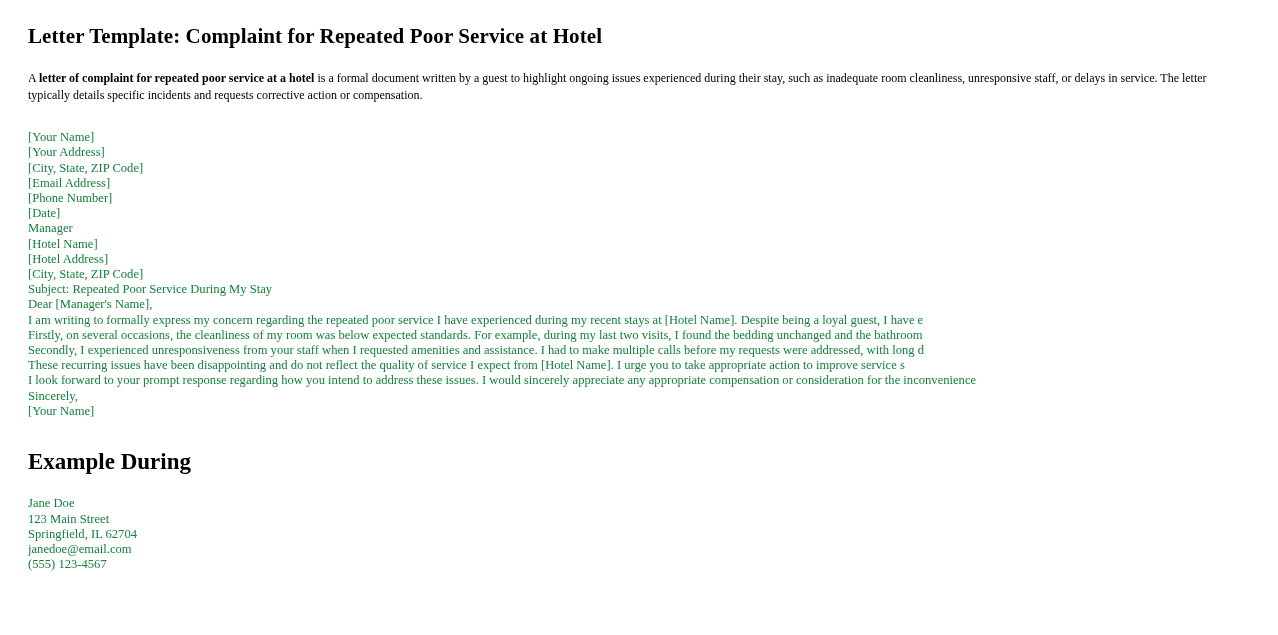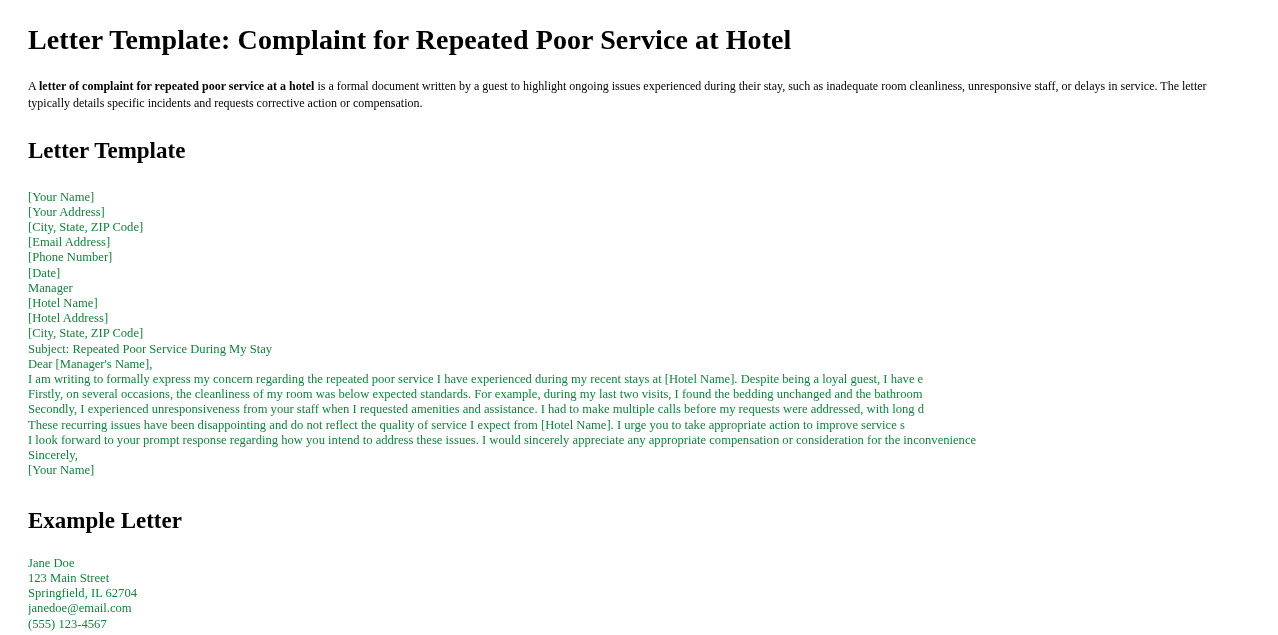--- a/index.html
+++ b/index.html
@@ -21,7 +21,7 @@
   }
   h1.doc-title {
     font-family: "Liberation Serif", serif;
-    font-size: 28px;
+    font-size: 21px;
     font-weight: bold;
     line-height: 1.15;
     margin: 0 0 22px 0;

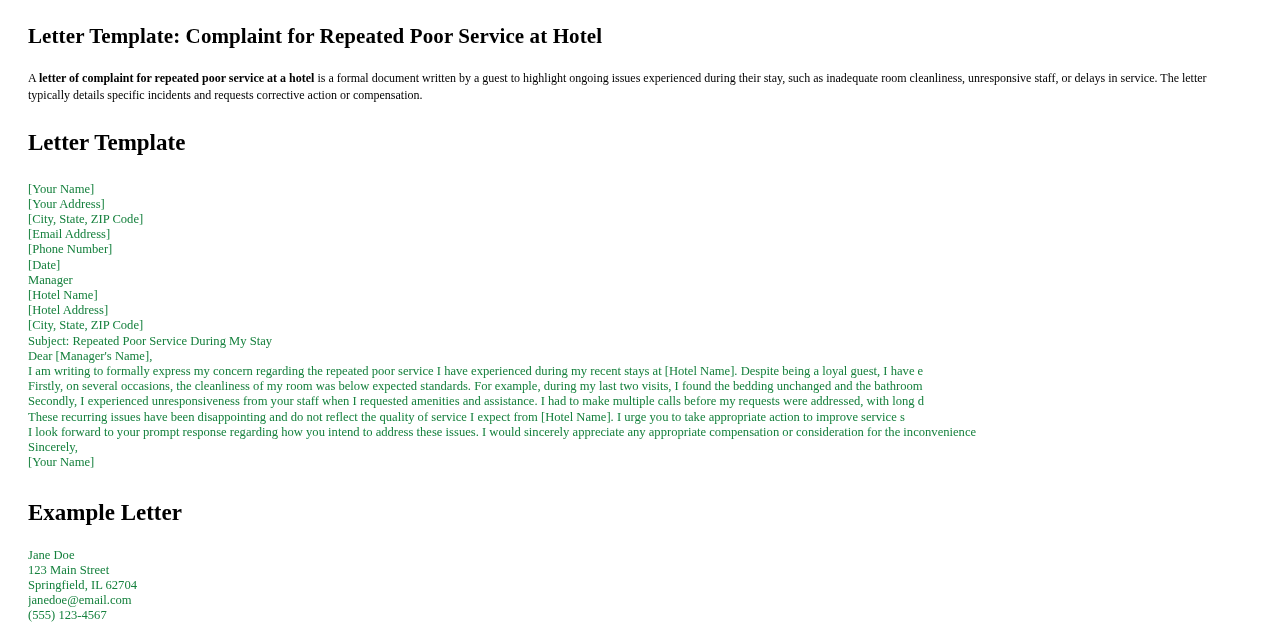--- a/index.html
+++ b/index.html
@@ -75,7 +75,6 @@
   <p class="intro"><span>A </span><span class="b">letter of complaint for repeated poor service at a hotel</span><span> is a formal document written by a guest to highlight ongoing issues experienced during their stay, such as inadequate room cleanliness, unresponsive staff, or delays in service. The letter typically details specific incidents and requests corrective action or compensation.</span></p>
 
   <div class="template-block">
-    <h2 class="section-title">Letter Template</h2>
     <pre class="mono-block">[Your Name]
 [Your Address]
 [City, State, ZIP Code]

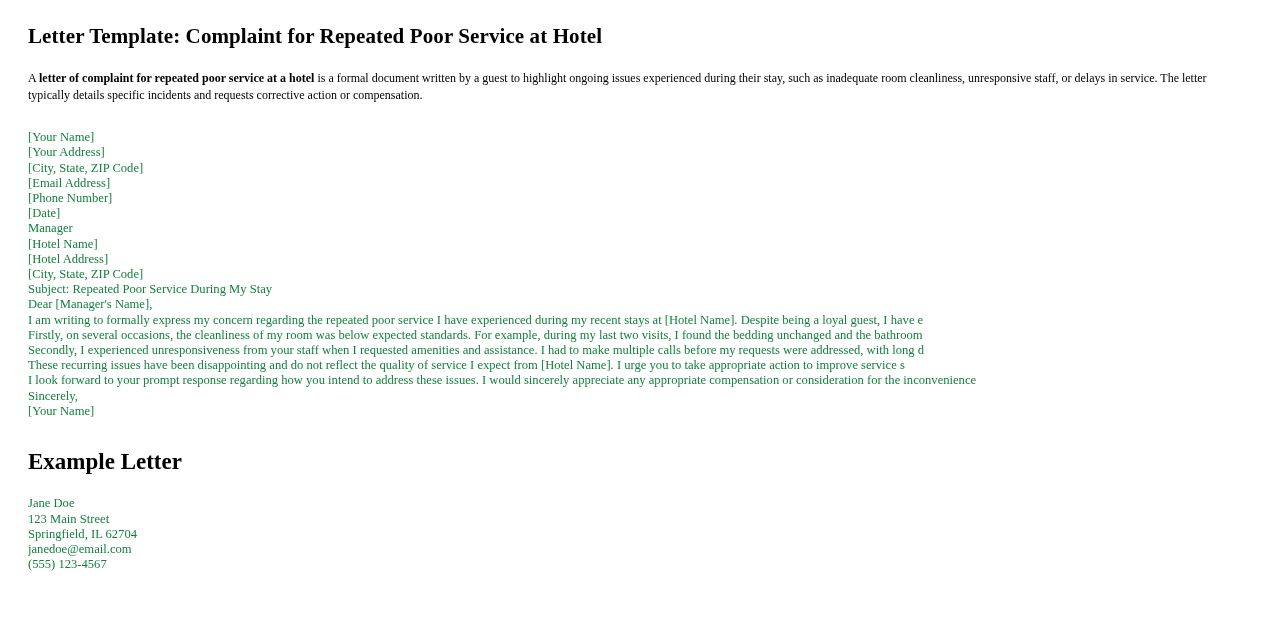--- a/index.html
+++ b/index.html
@@ -97,7 +97,7 @@
   </div>
 
   <div class="example-block">
-    <h2 class="section-title example-title">Example Letter</h2>
+    <h2 class="section-title example-title">Example During</h2>
     <pre class="mono-block">Jane Doe
 123 Main Street
 Springfield, IL 62704

